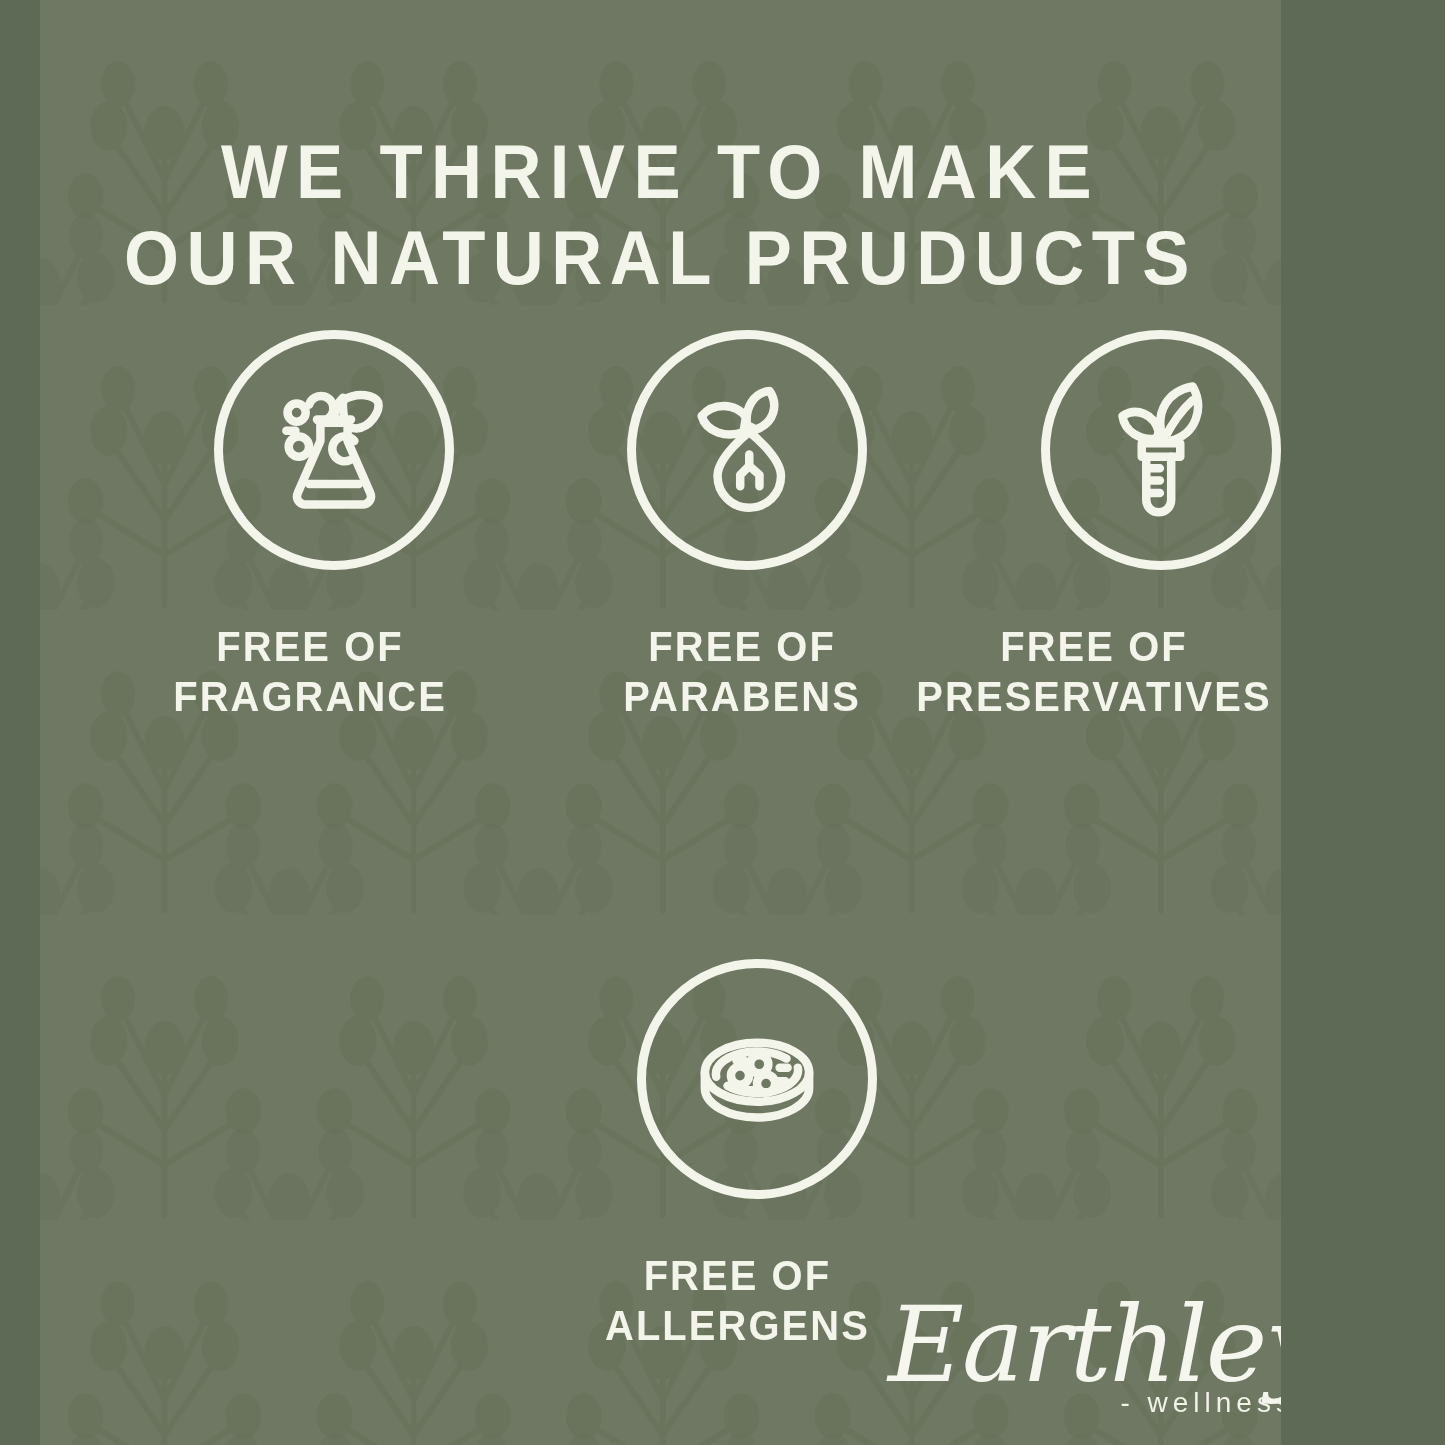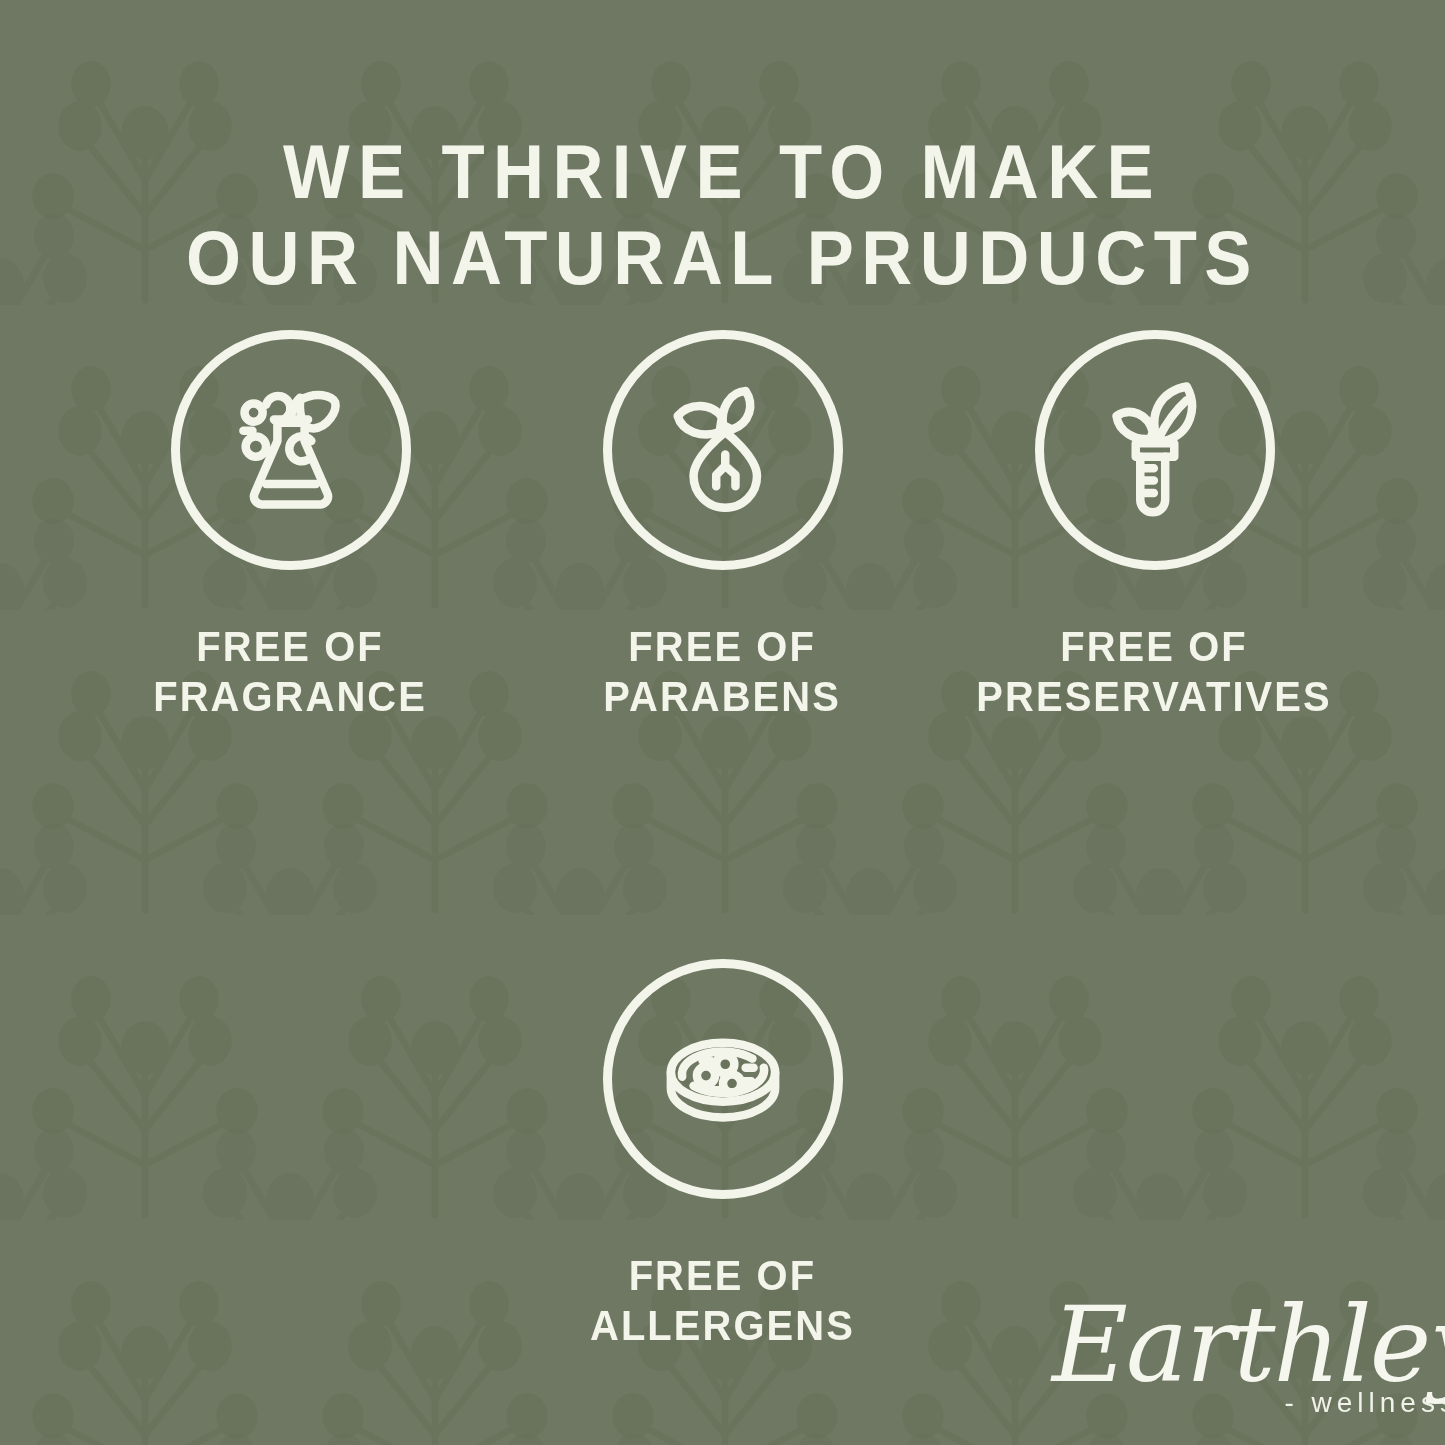--- a/index.html
+++ b/index.html
@@ -9,11 +9,12 @@
   }
   #poster {
     position: relative;
-    width: 1445px;
+    width: 1241px;
     height: 1445px;
     background-color: #6e7862;
     overflow: hidden;
     font-family: "Liberation Sans", sans-serif;
+    margin-left: 40px;
     -webkit-font-smoothing: antialiased;
   }
   #bg-pattern {

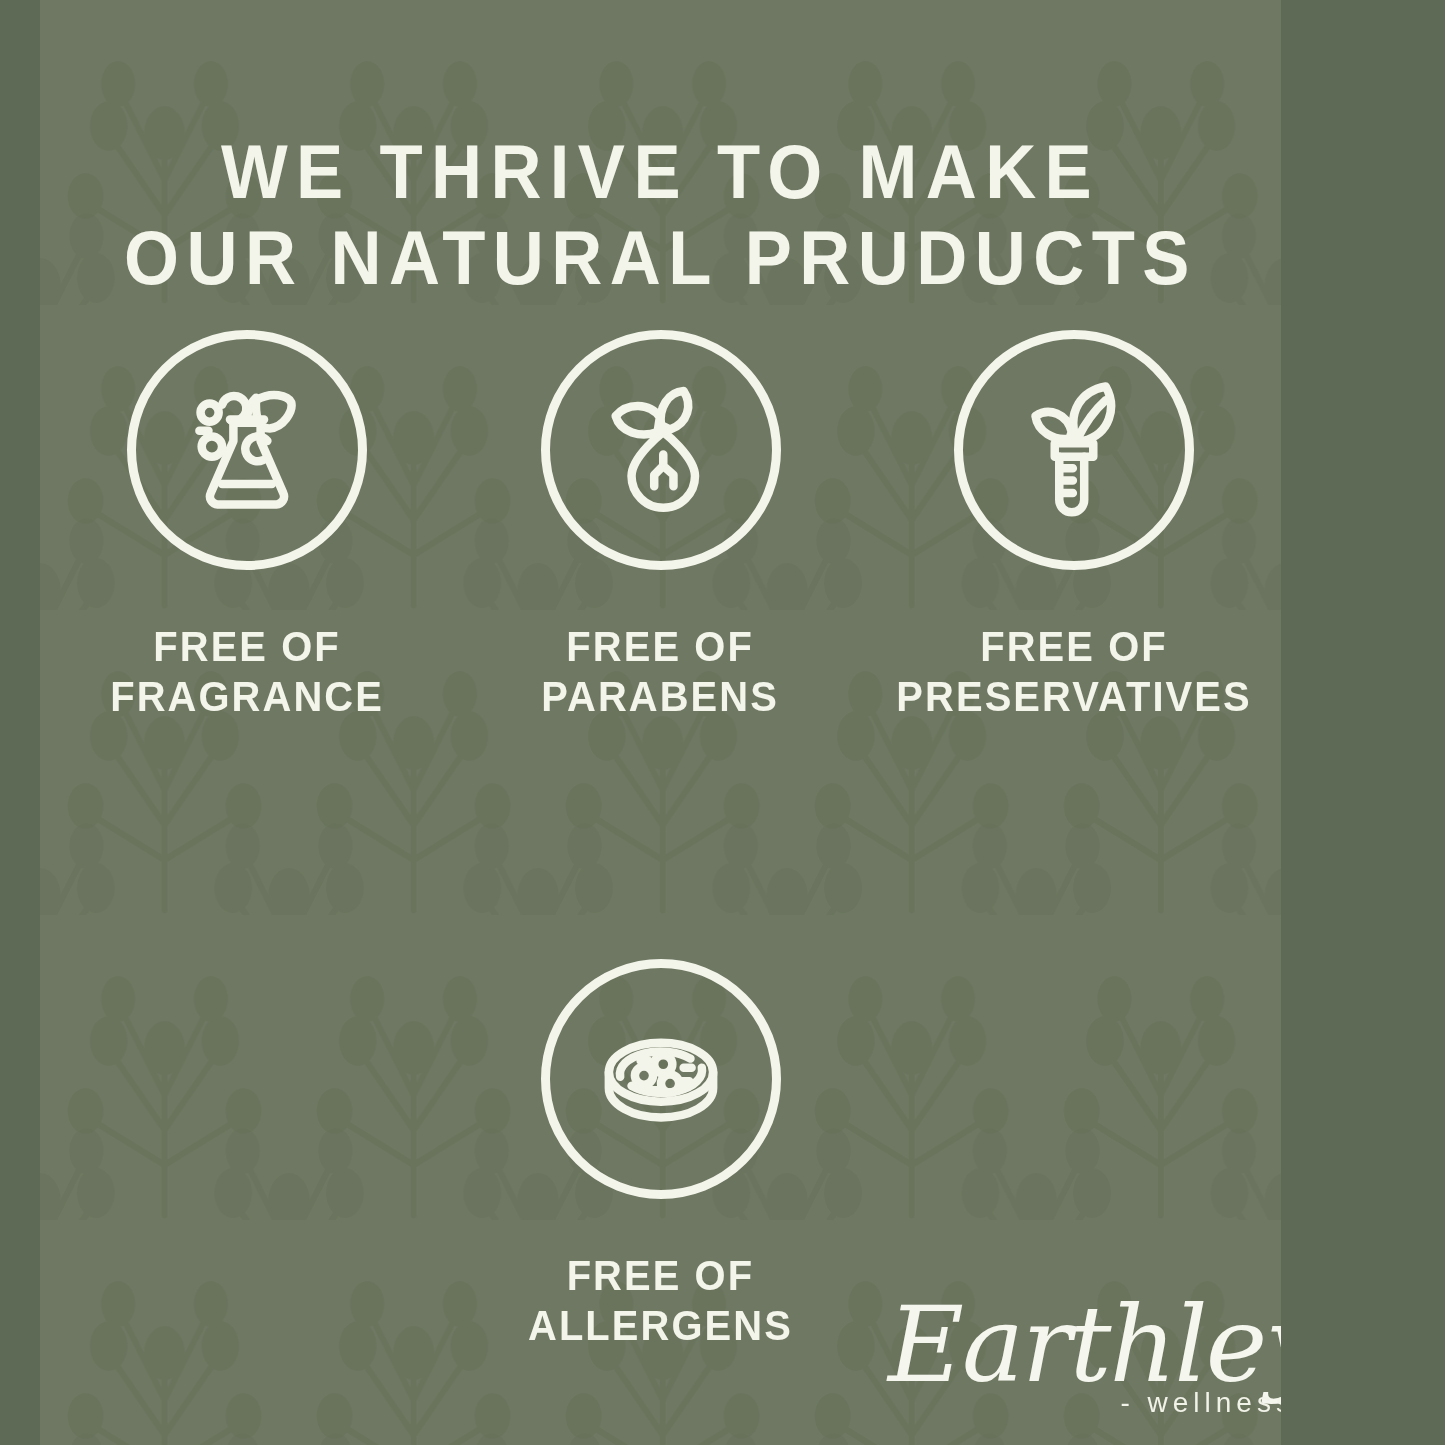--- a/index.html
+++ b/index.html
@@ -74,7 +74,7 @@
     width: 432px;
     display: flex;
     flex-direction: column;
-    align-items: center;
+    align-items: flex-end;
   }
   .badge-ring {
     width: 240px;

